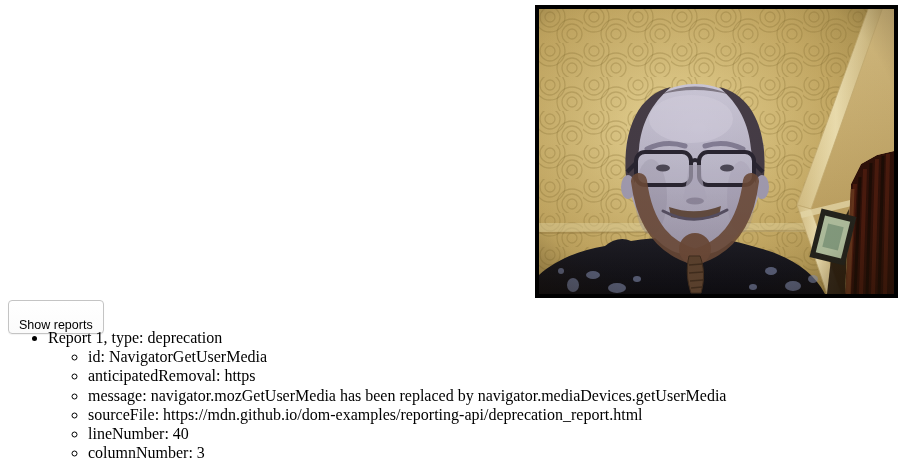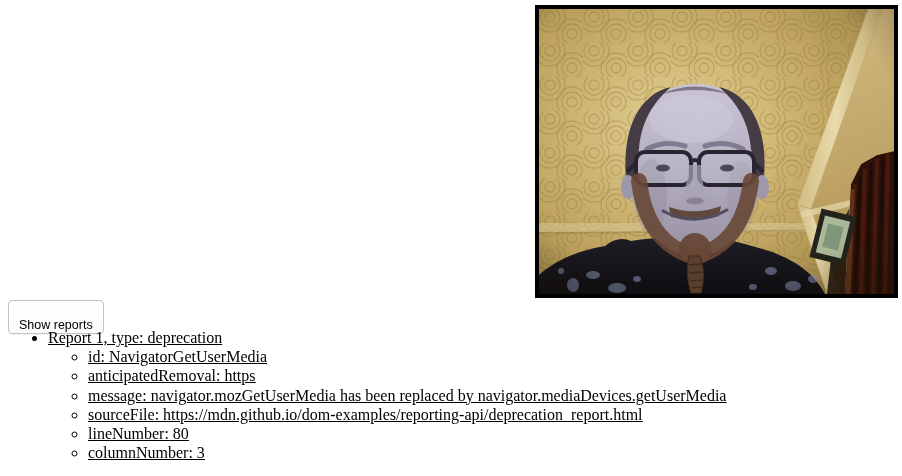--- a/index.html
+++ b/index.html
@@ -14,7 +14,7 @@
 
   
   .reports{position:absolute;left:8px;top:328px;font-size:16px;line-height:1.2;}
-  .reports ul{margin:0;padding-left:40px;text-decoration:underline;}
+  .reports ul{margin:0;padding-left:40px;}
   .reports ul.outer{list-style-type:disc;}
   .reports ul.inner{list-style-type:circle;}
 

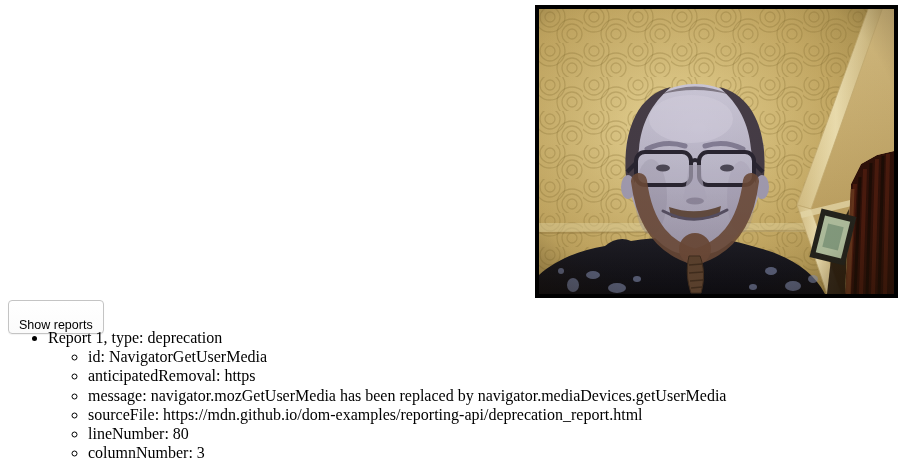--- a/index.html
+++ b/index.html
@@ -190,7 +190,7 @@
           <li>anticipatedRemoval: https</li>
           <li>message: navigator.mozGetUserMedia has been replaced by navigator.mediaDevices.getUserMedia</li>
           <li>sourceFile: https://mdn.github.io/dom-examples/reporting-api/deprecation_report.html</li>
-          <li>lineNumber: 80</li>
+          <li>lineNumber: 40</li>
           <li>columnNumber: 3</li>
         </ul>
       </li>

